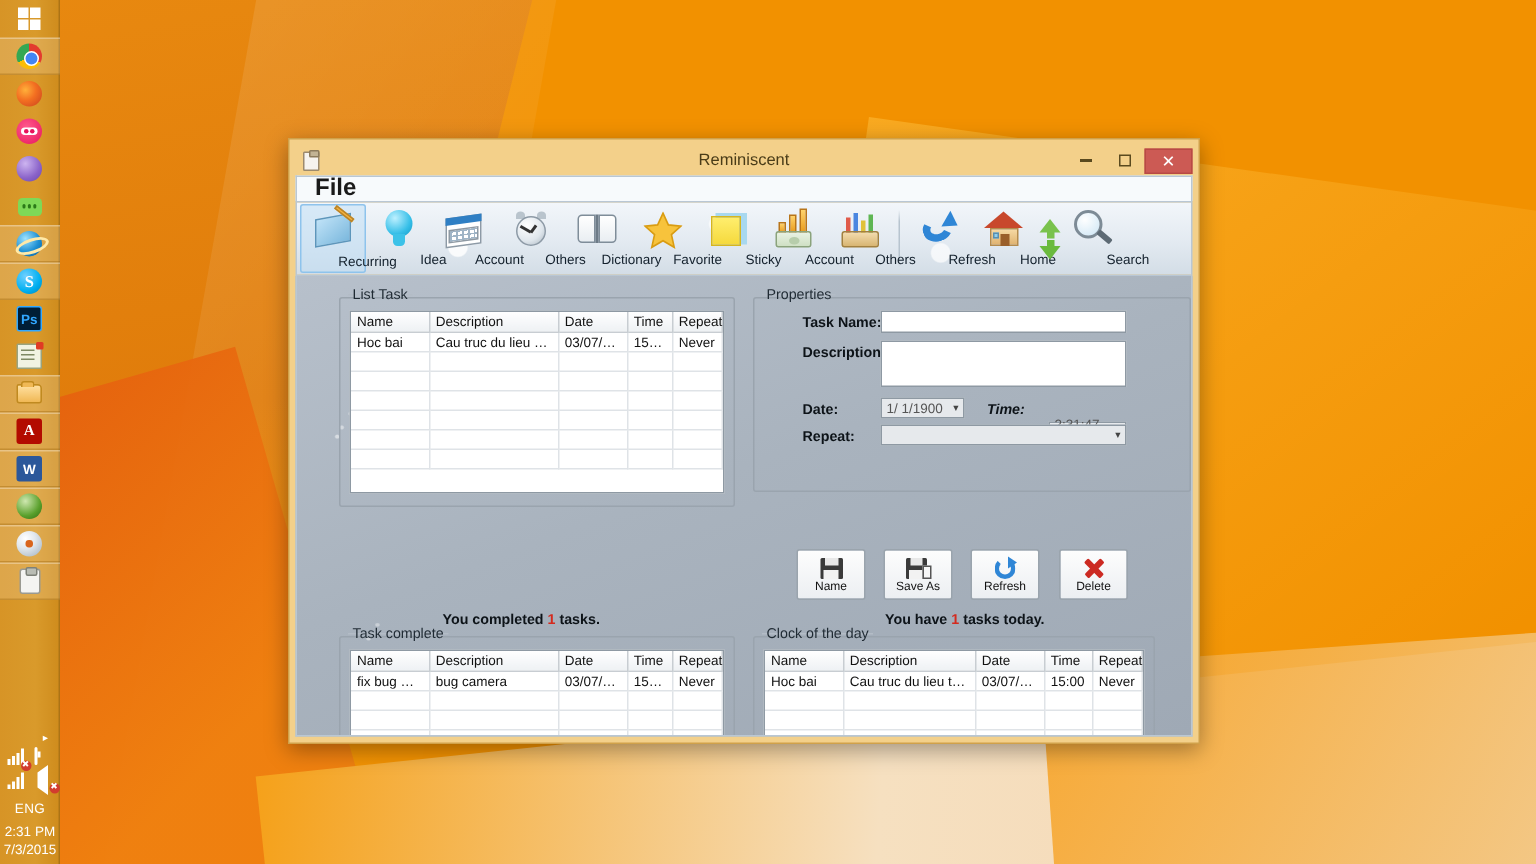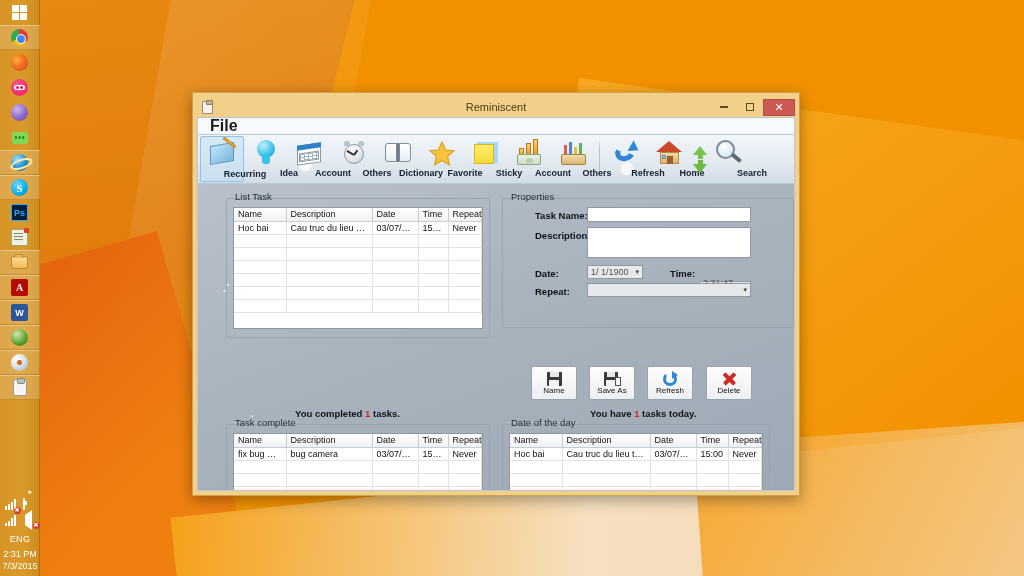--- a/index.html
+++ b/index.html
@@ -201,7 +201,7 @@
   }
   .rb-item.sel { background:rgba(190,222,245,.5); border:1px solid #8ec3ec; border-radius:2px; }
   .rb-ico { height:30px; display:flex; align-items:center; justify-content:center; }
-  .rb-lbl { font-size:9px; color:#13202c; font-weight:bold; line-height:10px; white-space:nowrap;padding-left:46px; }
+  .rb-lbl { font-size:9px; color:#13202c; font-weight:normal; line-height:10px; white-space:nowrap;padding-left:46px; }
   .rb-sep { width:1px; background:linear-gradient(transparent, #b7c4cf 20%, #b7c4cf 80%, transparent); margin:4px 3px; }
 
   

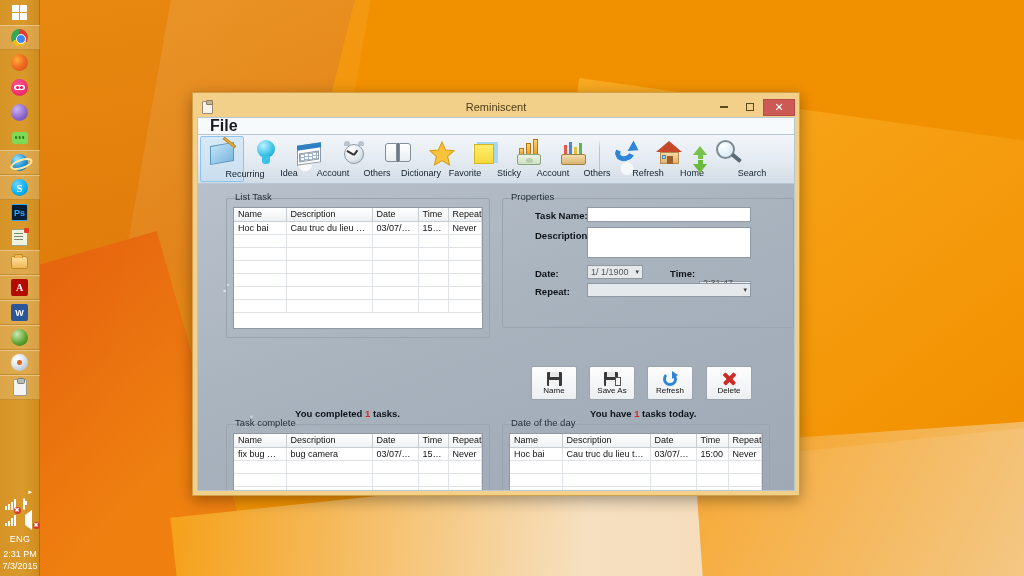--- a/index.html
+++ b/index.html
@@ -739,7 +739,7 @@
             <span class="cav">▾</span>
           </div>
 
-          <div class="lbl" style="left:168px; top:70px;">Time:</div>
+          <div class="lbl" style="left:156px; top:70px;font-style:italic;">Time:</div>
           <div class="fld dis combo" style="left:197px; top:67px; width:52px; height:14px;margin-top:16px;">
             <span>2:31:47 PM</span>
             <span class="cav">▾</span>

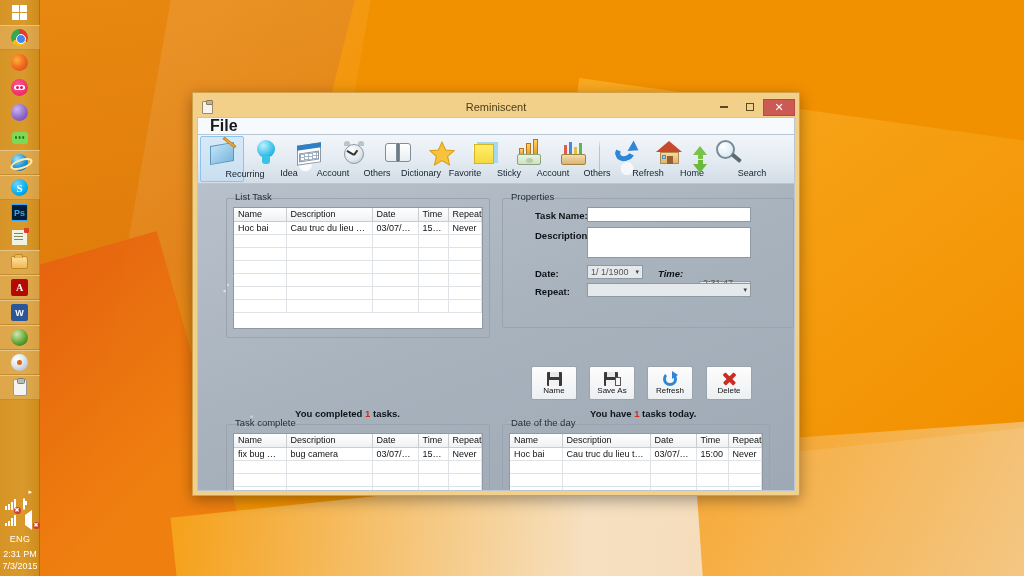--- a/index.html
+++ b/index.html
@@ -847,7 +847,7 @@
 
         <div class="gbox" style="left:304px; top:240px; width:268px; height:128px;">
           <div class="frame"></div>
-          <div class="legend">Date of the day</div>
+          <div class="legend">Clock of the day</div>
           <div class="grid" style="left:7px; top:9px; width:254px; height:112px;">
             <table>
               <colgroup>

